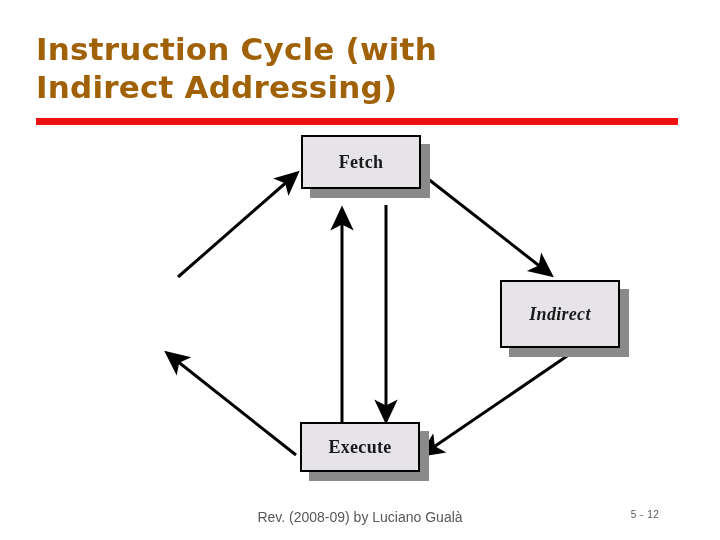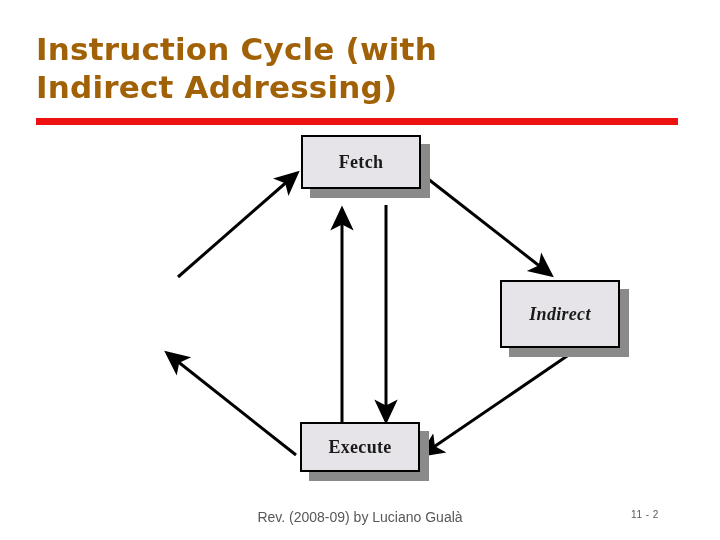--- a/index.html
+++ b/index.html
@@ -153,7 +153,7 @@
 
   <div id="footer-note">Rev. (2008-09) by Luciano Gualà</div>
 
-  <div id="page-number">11 -  2</div>
+  <div id="page-number">5 -  12</div>
 
 </div>
 

